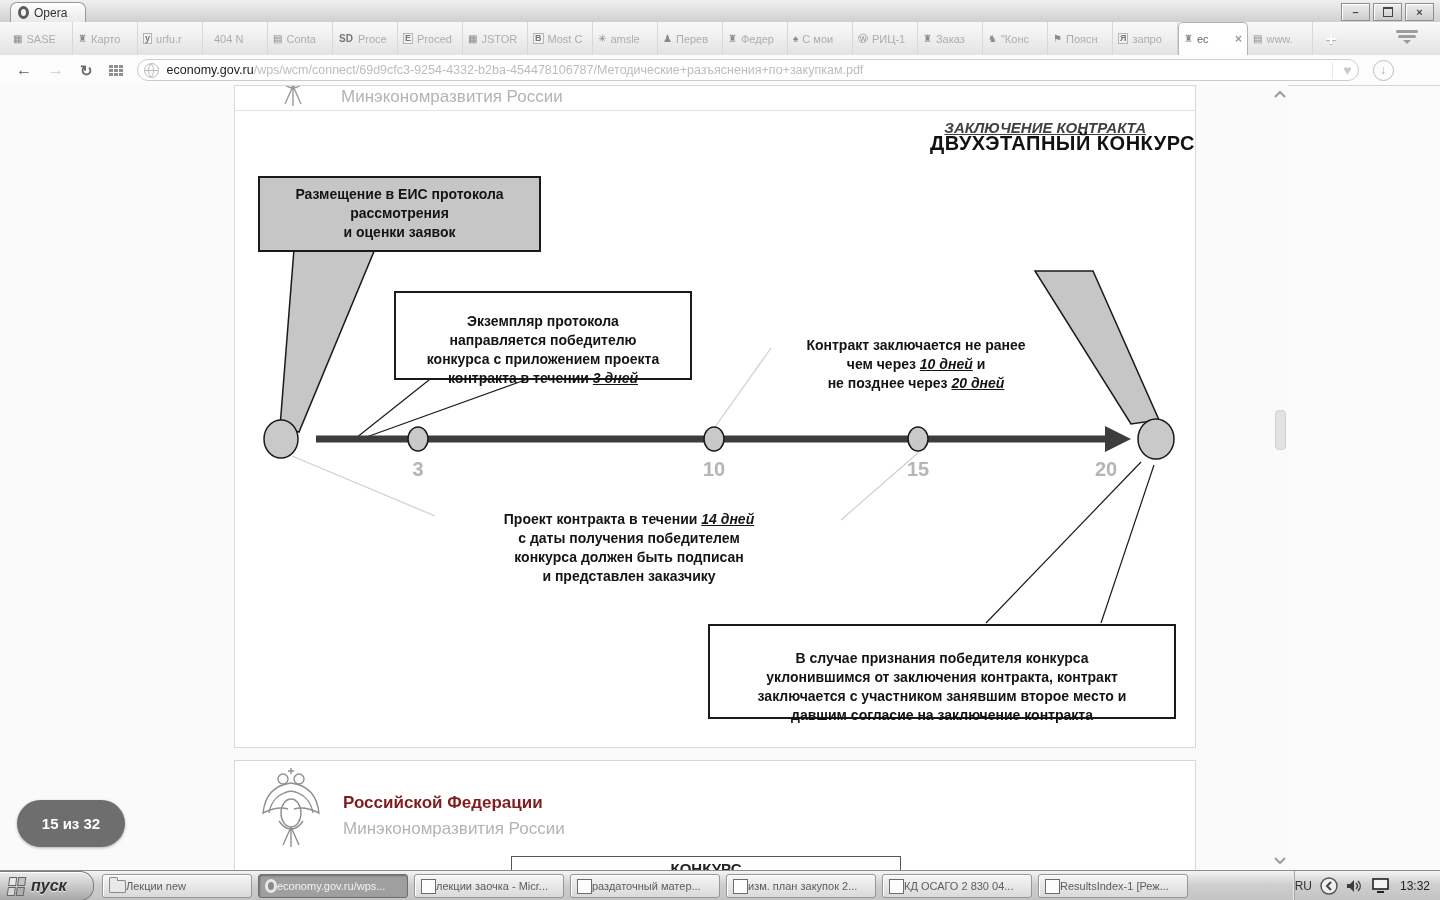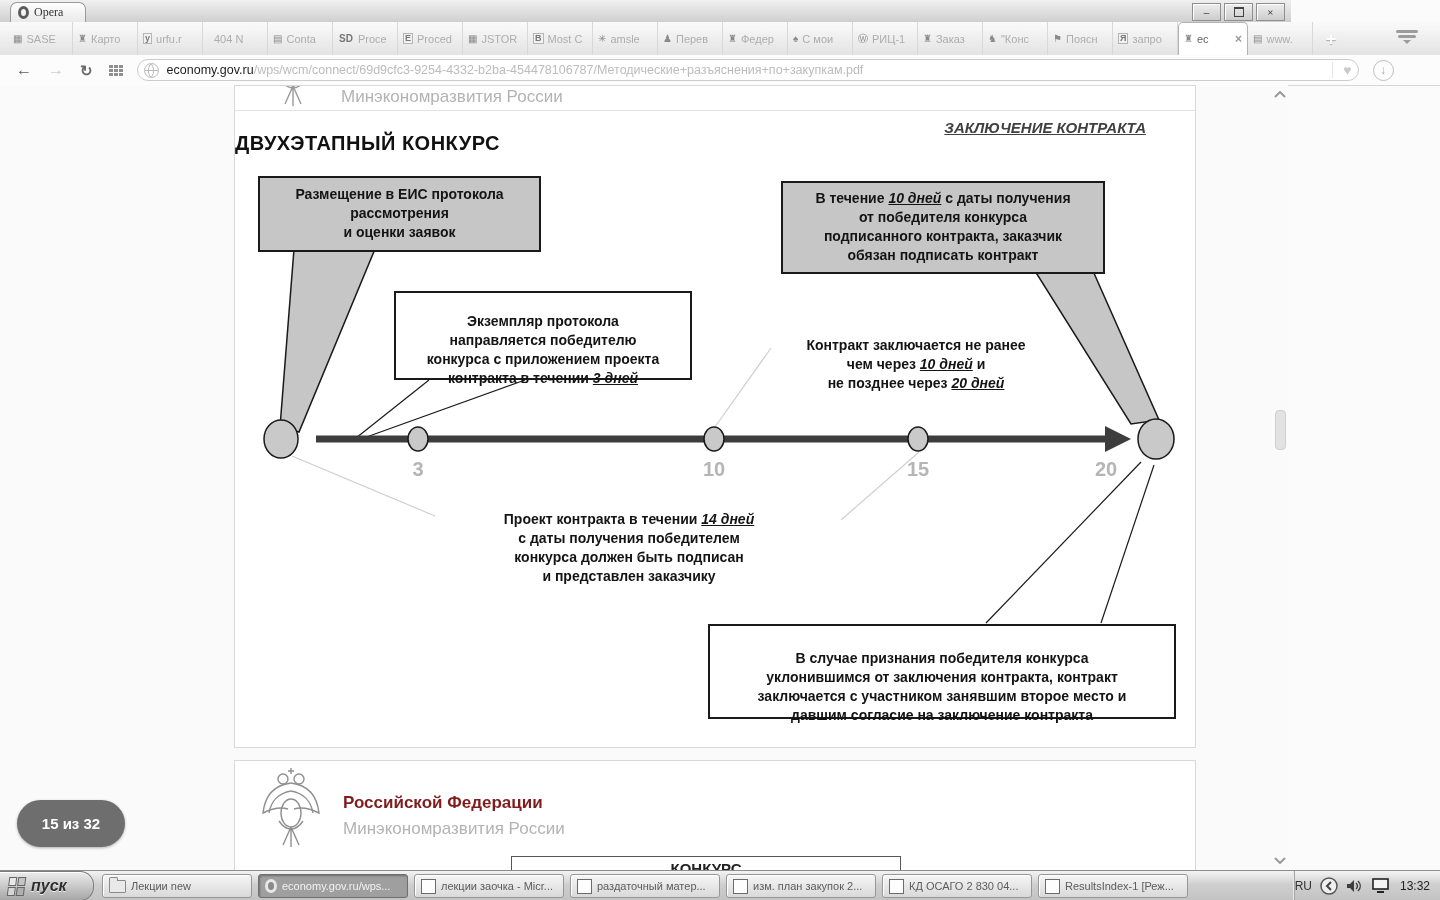--- a/index.html
+++ b/index.html
@@ -7,8 +7,8 @@
     font-family:"Liberation Sans",sans-serif;background:#fbfbfb;}
 
   
-  .titlebar{position:absolute;left:0;top:0;width:1291px;height:22px;
-    background:linear-gradient(#f0f0f0,#cfcfcf);border-bottom:1px solid #a8a8a8;font-family:Liberation Serif, serif;}
+  .titlebar{position:absolute;left:0;top:0;width:1440px;height:22px;
+    background:linear-gradient(#f0f0f0,#cfcfcf);border-bottom:1px solid #a8a8a8;}
   .opera-btn{position:absolute;left:10px;top:2px;height:20px;width:76px;
     background:linear-gradient(#fefefe,#e9e9e9);border:1px solid #9a9a9a;border-bottom:none;
     border-radius:7px 7px 0 0;display:flex;align-items:center;gap:5px;padding:0 7px;box-sizing:border-box;}

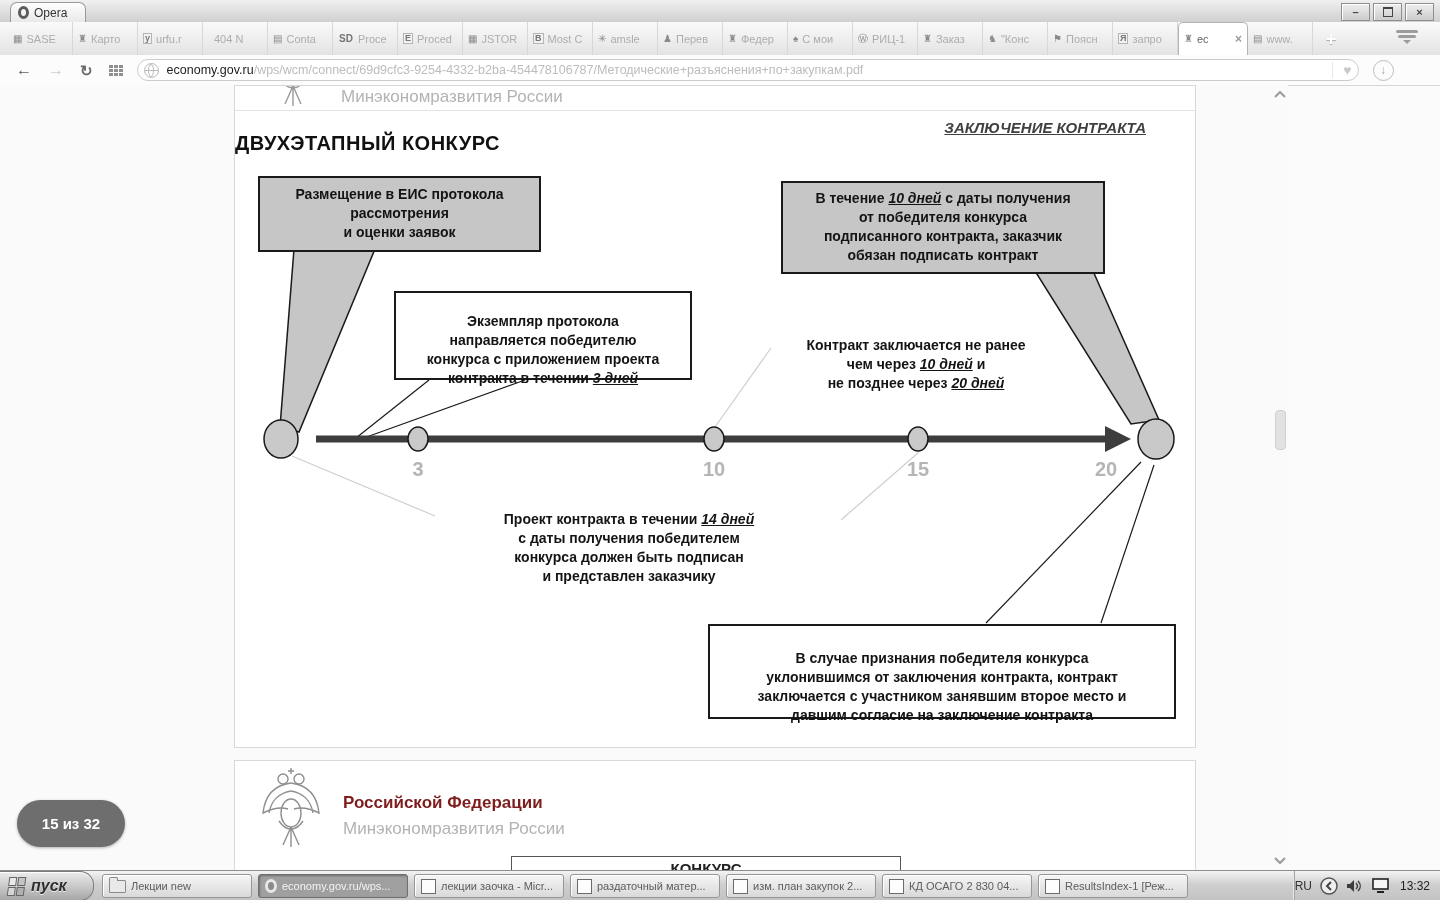--- a/index.html
+++ b/index.html
@@ -79,7 +79,7 @@
 
   .heading-right{position:absolute;right:49px;top:33px;font-size:15px;font-weight:bold;font-style:italic;
     text-decoration:underline;color:#404040;}
-  .slide-title{position:absolute;left:0;top:46px;width:100%;text-align:left;font-size:20px;
+  .slide-title{position:absolute;left:0;top:46px;width:100%;text-align:right;font-size:20px;
     font-weight:bold;color:#111;letter-spacing:.5px;}
 
   .pdf-box{position:absolute;box-sizing:border-box;font-size:14px;font-weight:bold;line-height:19px;

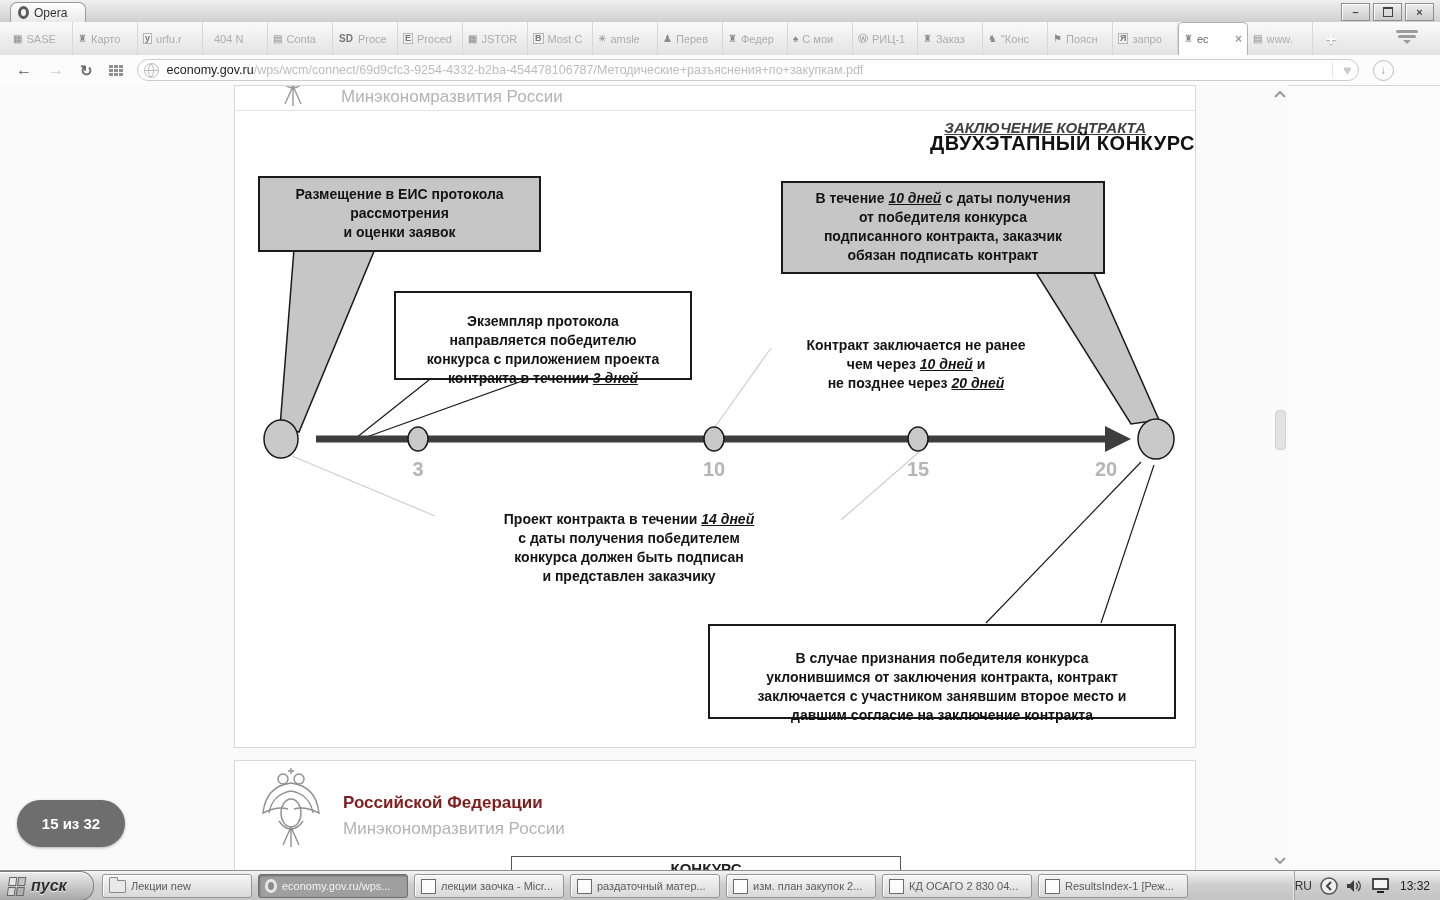--- a/index.html
+++ b/index.html
@@ -359,7 +359,6 @@
 
       <div class="pdf-box box-gray callout-eis"><span>Размещение в ЕИС протокола</span><br><span>рассмотрения</span><br><span>и оценки заявок</span></div>
       <div class="pdf-box box-white box-protocol"><span>Экземпляр протокола</span><br><span>направляется победителю</span><br><span>конкурса с приложением проекта</span><br><span>контракта в течении </span><span class="em">3 дней</span></div>
-      <div class="pdf-box box-gray box-sign"><span>В течение </span><span class="em">10 дней</span><span> с даты получения</span><br><span>от победителя конкурса</span><br><span>подписанного контракта, заказчик</span><br><span>обязан подписать контракт</span></div>
       <div class="pdf-note note-window"><span>Контракт заключается не ранее</span><br><span>чем через </span><span class="em">10 дней</span><span> и</span><br><span>не позднее через </span><span class="em">20 дней</span></div>
       <div class="pdf-note note-project"><span>Проект контракта в течении </span><span class="em">14 дней</span><br><span>с даты получения  победителем</span><br><span>конкурса должен быть подписан</span><br><span>и представлен заказчику</span></div>
       <div class="pdf-box box-white box-second"><span>В случае признания победителя конкурса</span><br><span>уклонившимся от заключения контракта, контракт</span><br><span>заключается с участником занявшим второе место и</span><br><span>давшим согласие на заключение контракта</span></div>

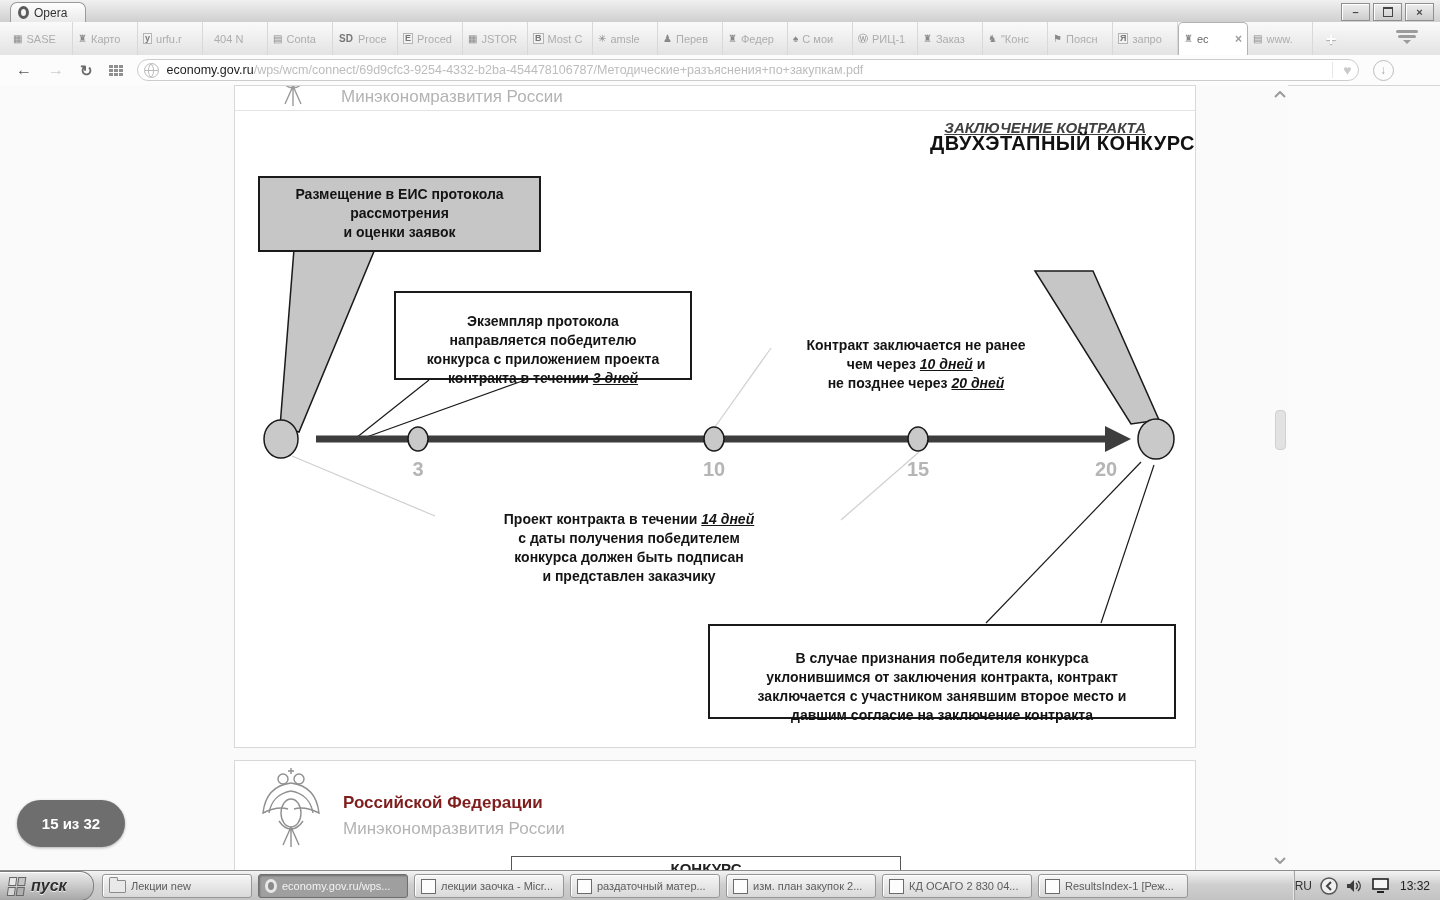--- a/index.html
+++ b/index.html
@@ -128,7 +128,7 @@
   .startbtn .lbl{font-size:16px;font-weight:bold;font-style:italic;color:#2e2e2e;text-shadow:0 1px 0 #eee;}
   .taskbtns{position:absolute;left:102px;top:3px;display:flex;gap:6px;}
   .taskbtn{width:150px;height:24px;background:linear-gradient(#f6f6f6,#d9d9d9);border:1px solid #979797;
-    border-radius:3px;box-shadow:inset 1px 1px 0 #fff;display:flex;align-items:center;gap:5px;
+    border-radius:3px;box-shadow:inset 1px 1px 0 #fff;display:flex;align-items:center;
     padding:0 6px;box-sizing:border-box;overflow:hidden;white-space:nowrap;}
   .taskbtn .lbl{font-size:11px;color:#5d5d5d;overflow:hidden;}
   .taskbtn.active{background:#9f9f9f;box-shadow:inset 1px 1px 2px #6f6f6f;border-color:#6f6f6f;}

